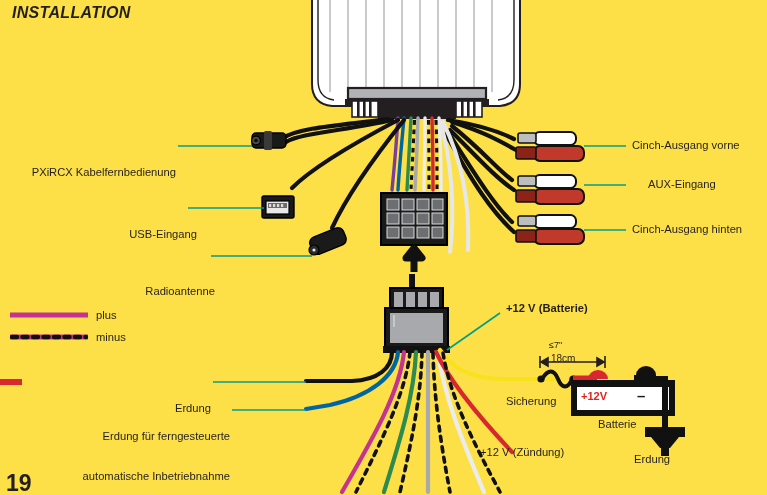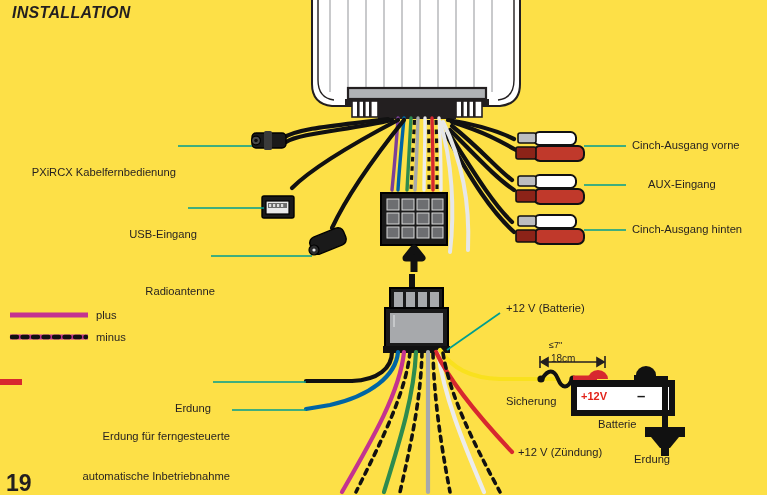--- a/index.html
+++ b/index.html
@@ -283,7 +283,7 @@
   <div class="lbl" style="left:632px;top:178px;margin-left:16px;">AUX-Eingang</div>
   <div class="lbl" style="left:632px;top:223px;">Cinch-Ausgang hinten</div>
 
-  <div class="lbl" style="left:506px;top:302px;">+12 V (Batterie)</div>
+  <div class="lbl" style="left:506px;top:302px;font-weight:bold;">+12 V (Batterie)</div>
   <div class="lbl" style="left:518px;top:446px;">+12 V (Zündung)</div>
   <div class="lbl" style="left:506px;top:395px;">Sicherung</div>
   <div class="lbl" style="left:598px;top:418px;">Batterie</div>

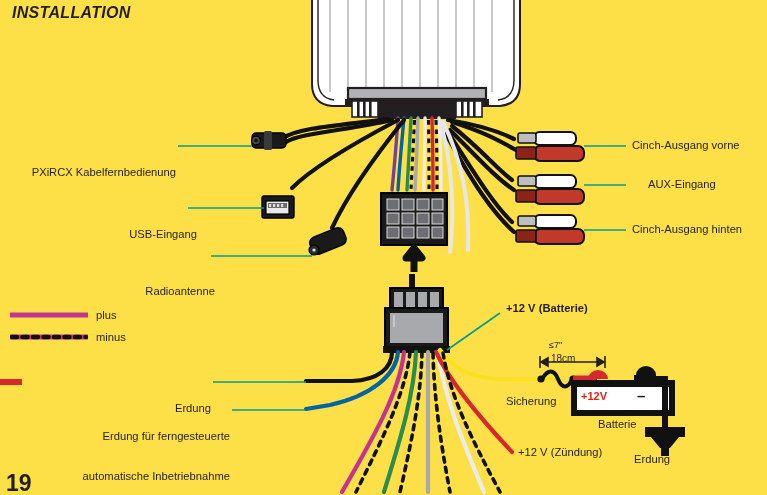--- a/index.html
+++ b/index.html
@@ -284,7 +284,7 @@
   <div class="lbl" style="left:632px;top:223px;">Cinch-Ausgang hinten</div>
 
   <div class="lbl" style="left:506px;top:302px;font-weight:bold;">+12 V (Batterie)</div>
-  <div class="lbl" style="left:518px;top:446px;">+12 V (Zündung)</div>
+  <div class="lbl" style="left:480px;top:446px;">+12 V (Zündung)</div>
   <div class="lbl" style="left:506px;top:395px;">Sicherung</div>
   <div class="lbl" style="left:598px;top:418px;">Batterie</div>
   <div class="lbl" style="left:634px;top:453px;">Erdung</div>

